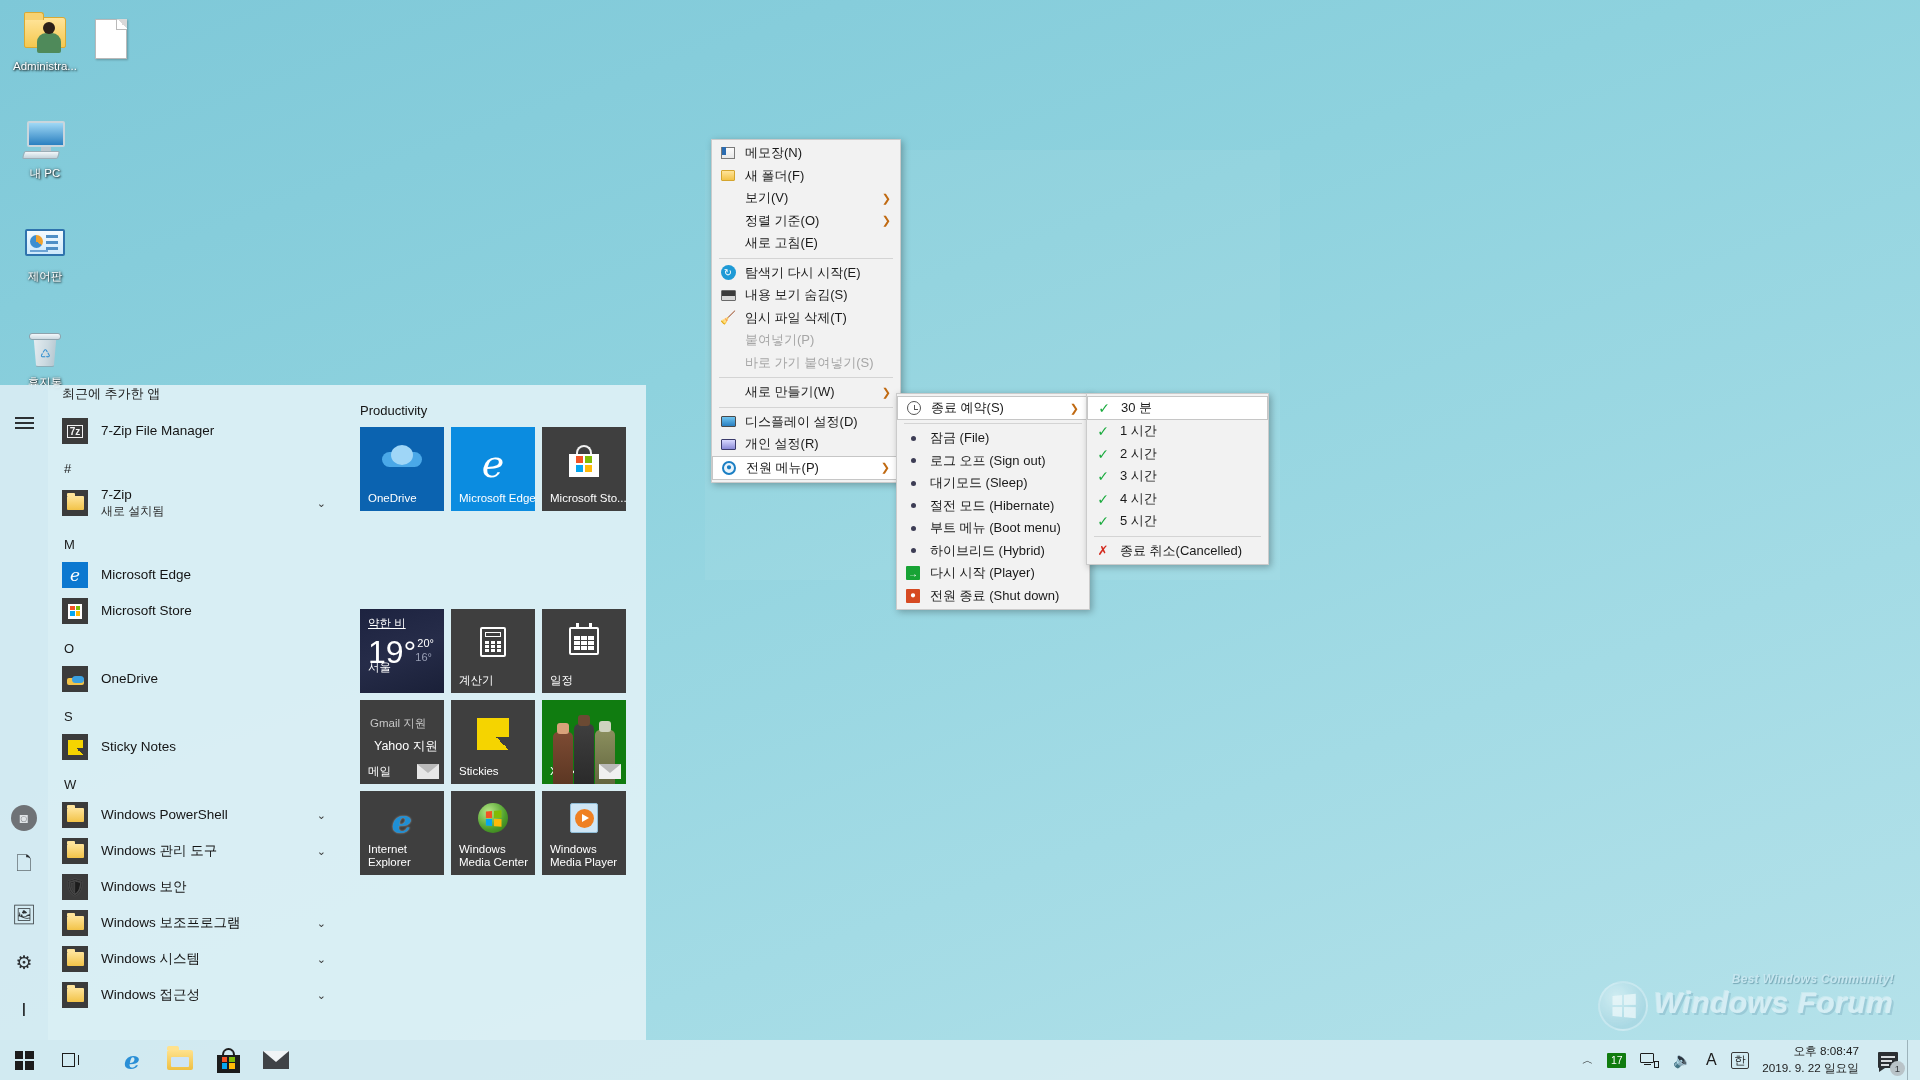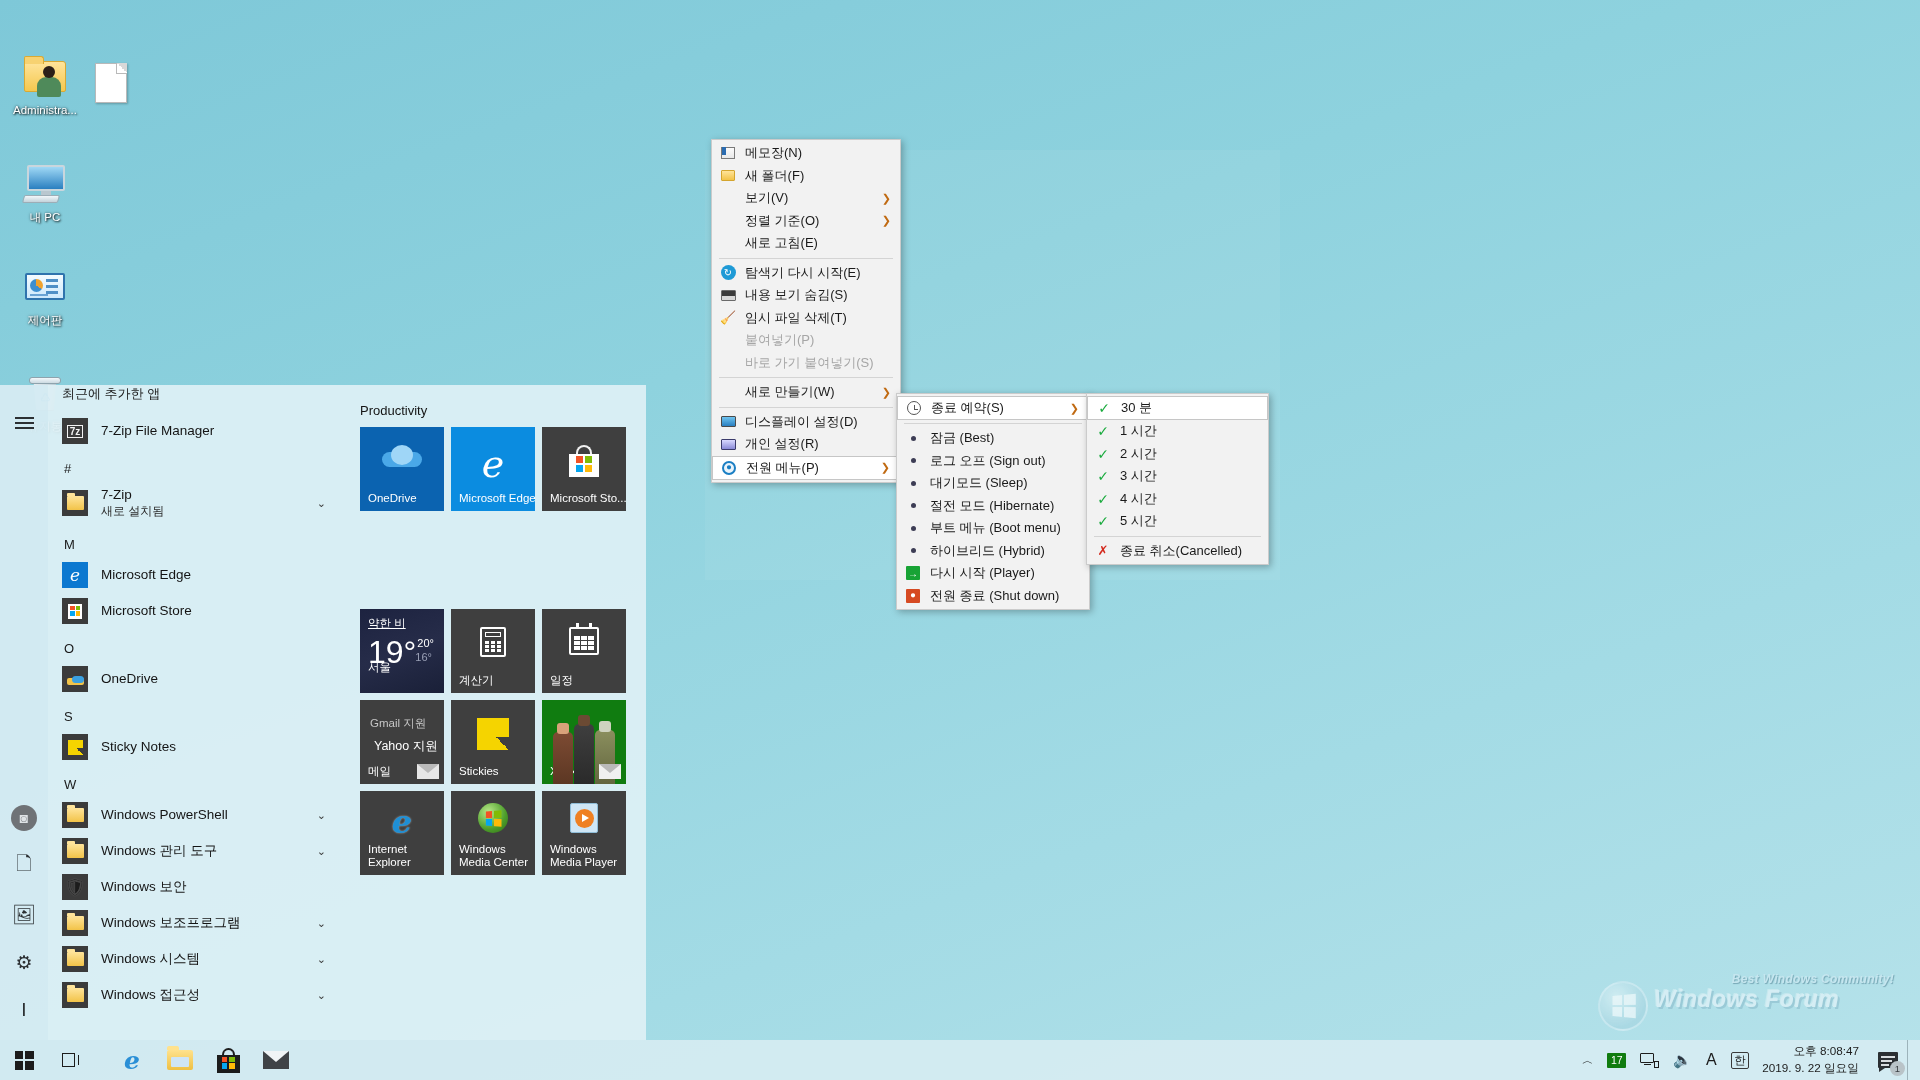--- a/index.html
+++ b/index.html
@@ -13,7 +13,7 @@
   }
 
   
-  #desktop-icons { position: absolute; left: 0; top: 0; width: 140px; margin-top: 44px; }
+  #desktop-icons { position: absolute; left: 0; top: 0; width: 140px; }
   .desk-icon {
     width: 78px; margin: 6px 0 0 6px; padding: 4px 2px 2px 2px;
     display: flex; flex-direction: column; align-items: center; text-align: center;

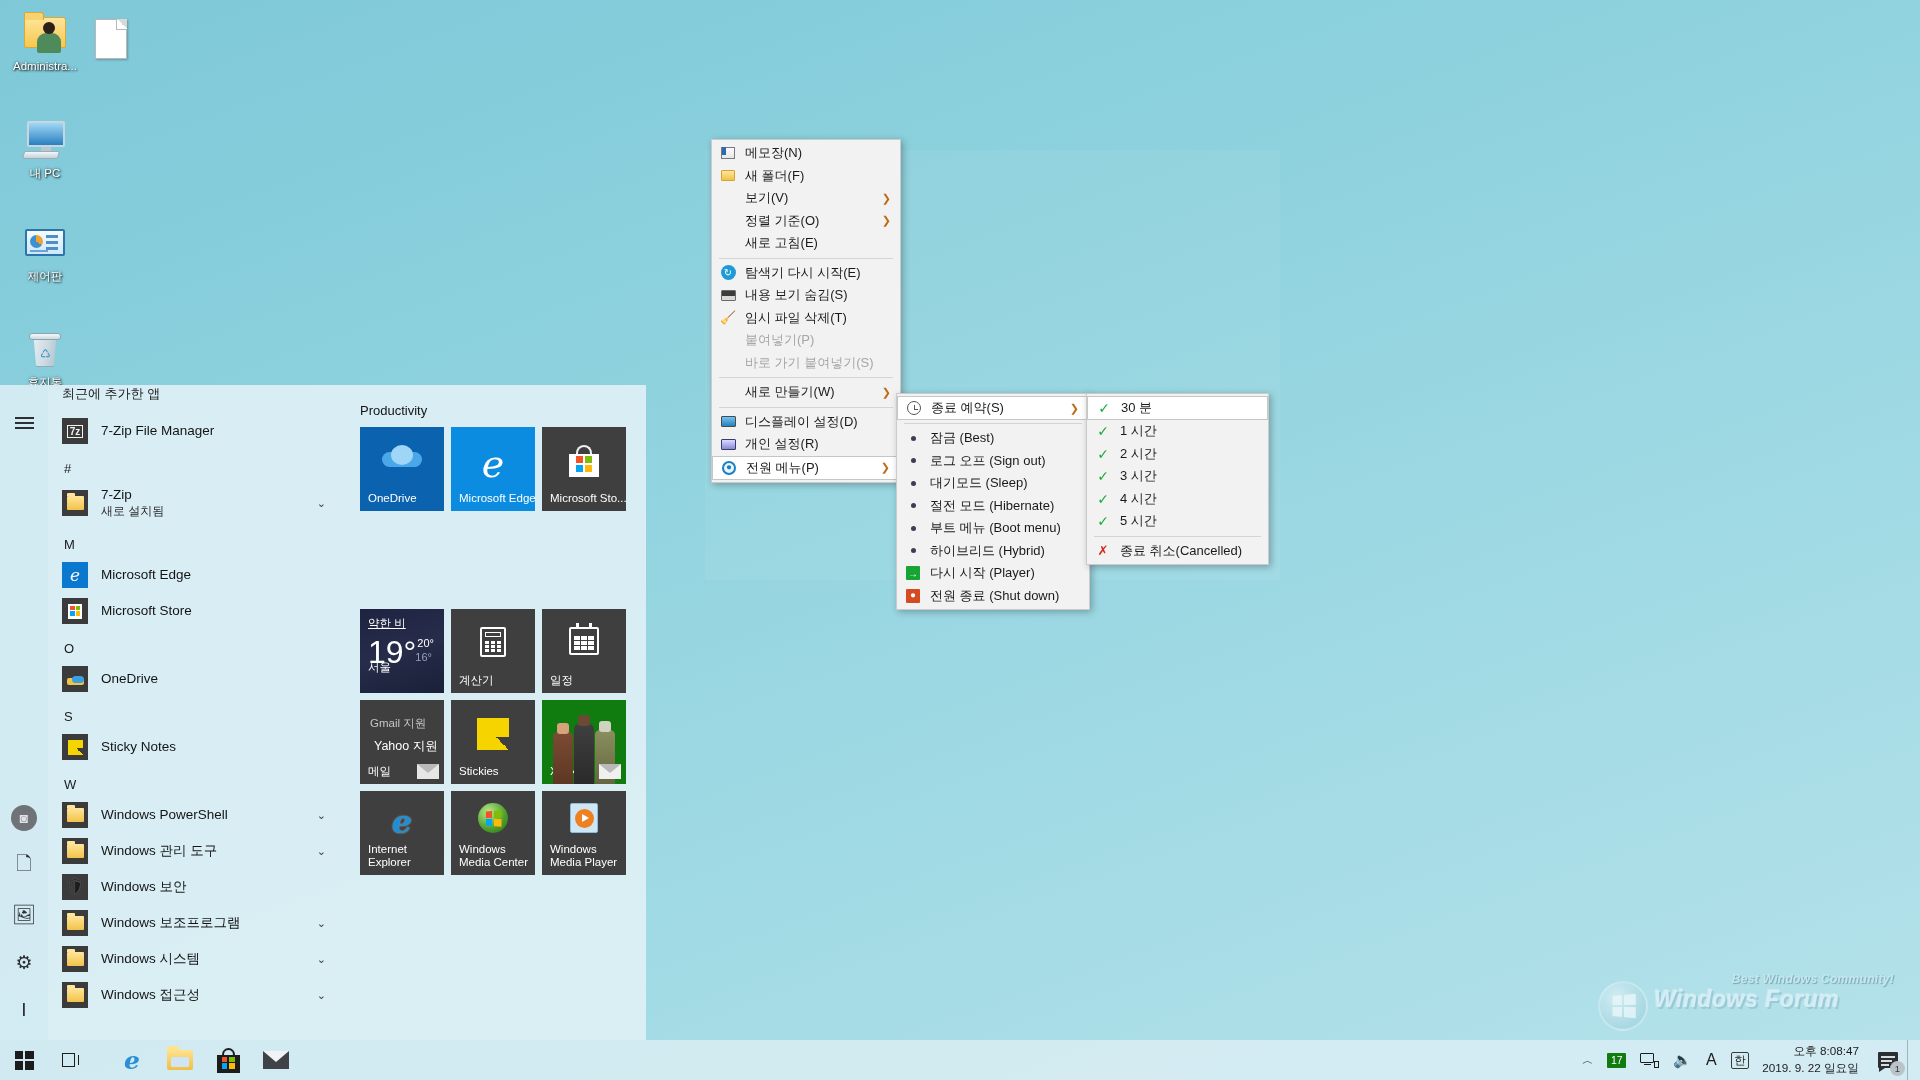--- a/index.html
+++ b/index.html
@@ -695,7 +695,7 @@
     <span class="ctx-ic">
         <span class="ctx-bullet"></span>
       </span>
-    <span class="ctx-label">잠금 (Best)</span>
+    <span class="ctx-label">잠금 (File)</span>
   </div>
   <div class="ctx-item">
     <span class="ctx-ic">

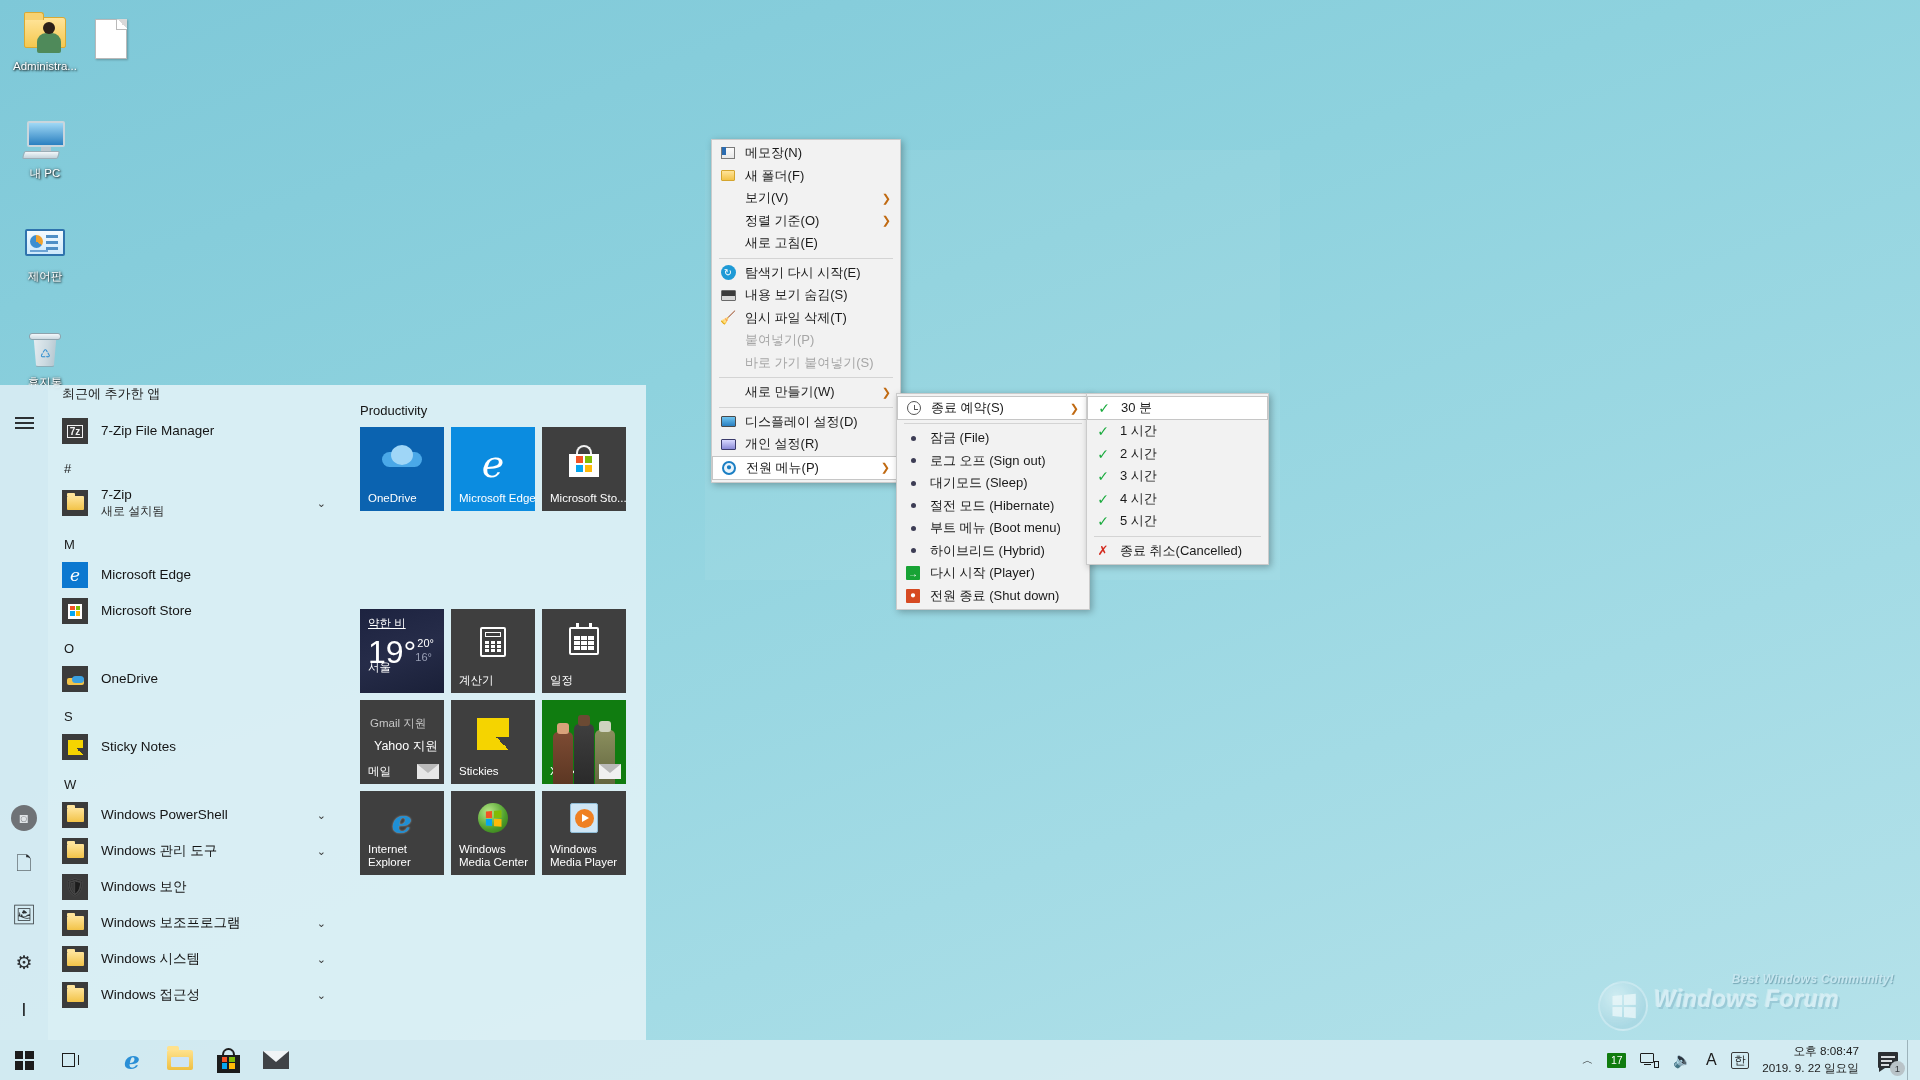--- a/index.html
+++ b/index.html
@@ -217,7 +217,7 @@
     opacity: .72; pointer-events: none; }
   #watermark .wm-tag { position:absolute; right: 8px; top: 0; font-size: 12px; font-style: italic;
     font-weight: bold; color: #cfe9f2; text-shadow: 1px 1px 1px rgba(60,110,130,.7); letter-spacing:.3px; }
-  #watermark .wm-title { position:absolute; left: 58px; top: 14px; font-size: 23px; font-style: italic;
+  #watermark .wm-title { position:absolute; left: 58px; top: 14px; font-size: 30px; font-style: italic;
     font-weight: bold; color: #e4f3f8; letter-spacing: .5px;
     text-shadow: 2px 2px 0 rgba(120,170,190,.55), -1px -1px 0 rgba(255,255,255,.4); }
   #watermark .wm-orb { position:absolute; left: 2px; top: 9px; width: 50px; height: 50px; border-radius:50%;

